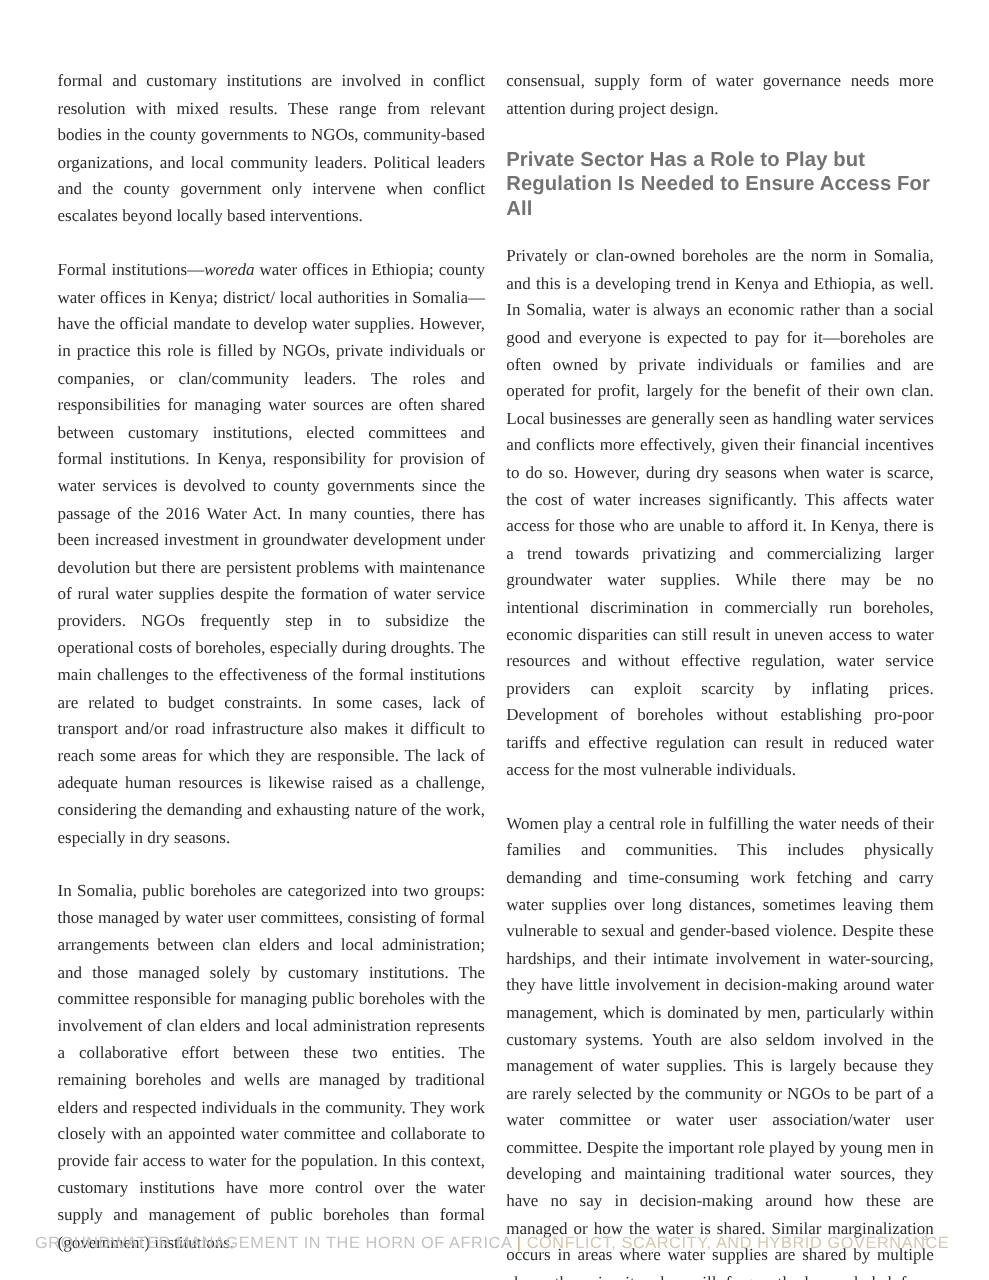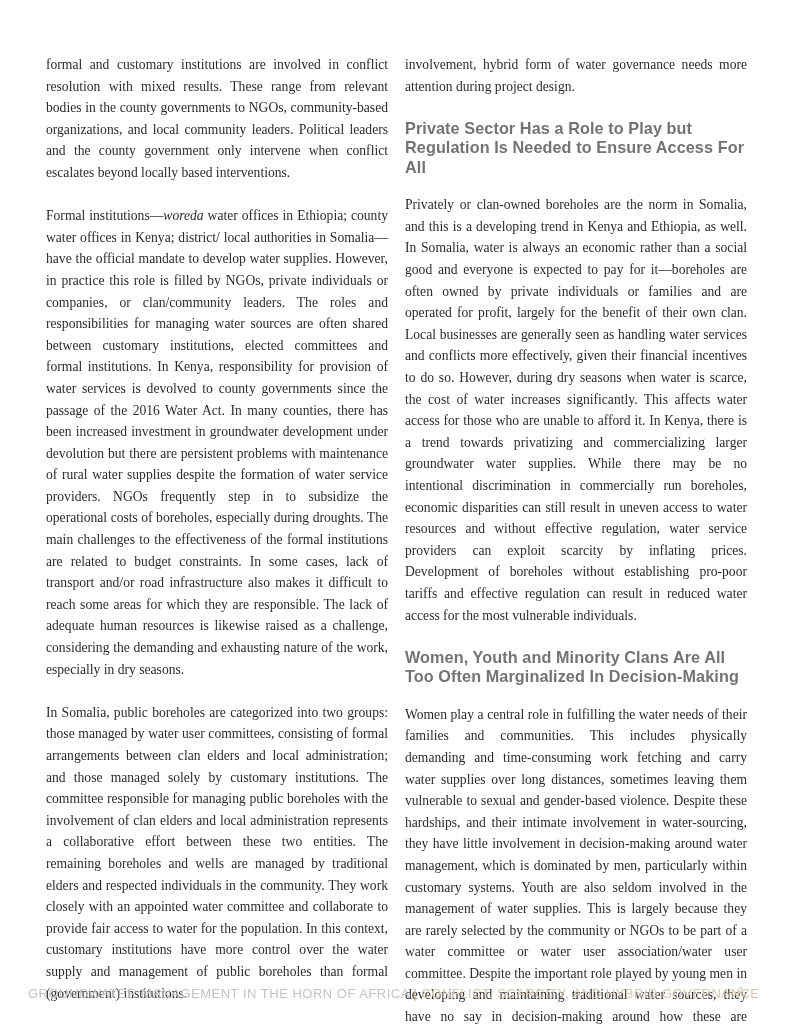--- a/index.html
+++ b/index.html
@@ -50,7 +50,7 @@
 </div>
 
 <div class="col col-right">
-  <p>involvement, hybrid form of water governance needs more attention during project design.</p>
+  <p>consensual, supply form of water governance needs more attention during project design.</p>
   <h2 class="section-heading">Private Sector Has a Role to Play but Regulation Is Needed to Ensure Access For All</h2>
   <p>Privately or clan-owned boreholes are the norm in Somalia, and this is a developing trend in Kenya and Ethiopia, as well. In Somalia, water is always an economic rather than a social good and everyone is expected to pay for it—boreholes are often owned by private individuals or families and are operated for profit, largely for the benefit of their own clan. Local businesses are generally seen as handling water services and conflicts more effectively, given their financial incentives to do so. However, during dry seasons when water is scarce, the cost of water increases significantly. This affects water access for those who are unable to afford it. In Kenya, there is a trend towards privatizing and commercializing larger groundwater water supplies. While there may be no intentional discrimination in commercially run boreholes, economic disparities can still result in uneven access to water resources and without effective regulation, water service providers can exploit scarcity by inflating prices. Development of boreholes without establishing pro-poor tariffs and effective regulation can result in reduced water access for the most vulnerable individuals.</p>
   <h2 class="section-heading">Women, Youth and Minority Clans Are All Too Often Marginalized In Decision-Making</h2>

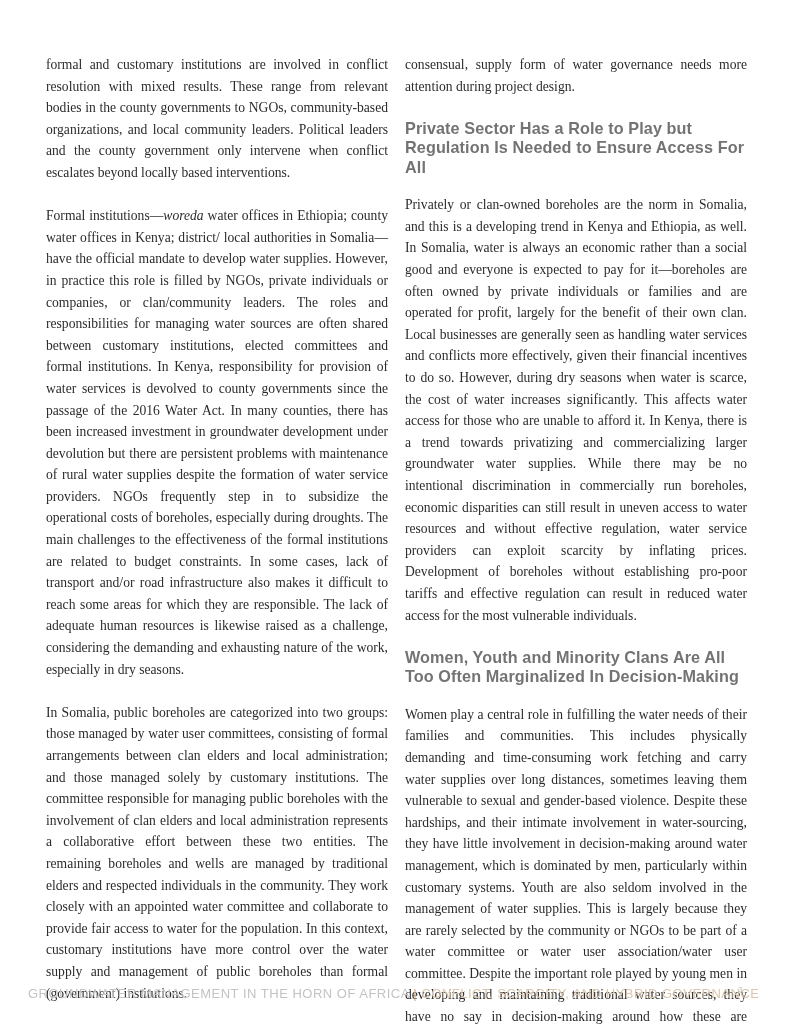--- a/index.html
+++ b/index.html
@@ -53,7 +53,6 @@
   <p>consensual, supply form of water governance needs more attention during project design.</p>
   <h2 class="section-heading">Private Sector Has a Role to Play but Regulation Is Needed to Ensure Access For All</h2>
   <p>Privately or clan-owned boreholes are the norm in Somalia, and this is a developing trend in Kenya and Ethiopia, as well. In Somalia, water is always an economic rather than a social good and everyone is expected to pay for it—boreholes are often owned by private individuals or families and are operated for profit, largely for the benefit of their own clan. Local businesses are generally seen as handling water services and conflicts more effectively, given their financial incentives to do so. However, during dry seasons when water is scarce, the cost of water increases significantly. This affects water access for those who are unable to afford it. In Kenya, there is a trend towards privatizing and commercializing larger groundwater water supplies. While there may be no intentional discrimination in commercially run boreholes, economic disparities can still result in uneven access to water resources and without effective regulation, water service providers can exploit scarcity by inflating prices. Development of boreholes without establishing pro-poor tariffs and effective regulation can result in reduced water access for the most vulnerable individuals.</p>
-  <h2 class="section-heading">Women, Youth and Minority Clans Are All Too Often Marginalized In Decision-Making</h2>
   <p class="last">Women play a central role in fulfilling the water needs of their families and communities. This includes physically demanding and time-consuming work fetching and carry water supplies over long distances, sometimes leaving them vulnerable to sexual and gender-based violence. Despite these hardships, and their intimate involvement in water-sourcing, they have little involvement in decision-making around water management, which is dominated by men, particularly within customary systems. Youth are also seldom involved in the management of water supplies. This is largely because they are rarely selected by the community or NGOs to be part of a water committee or water user association/water user committee. Despite the important role played by young men in developing and maintaining traditional water sources, they have no say in decision-making around how these are managed or how the water is shared. Similar marginalization occurs in areas where water supplies are shared by multiple clans, the minority clan will frequently be excluded from management committees and have little or no say in decisions around water sharing.</p>
 </div>
 

